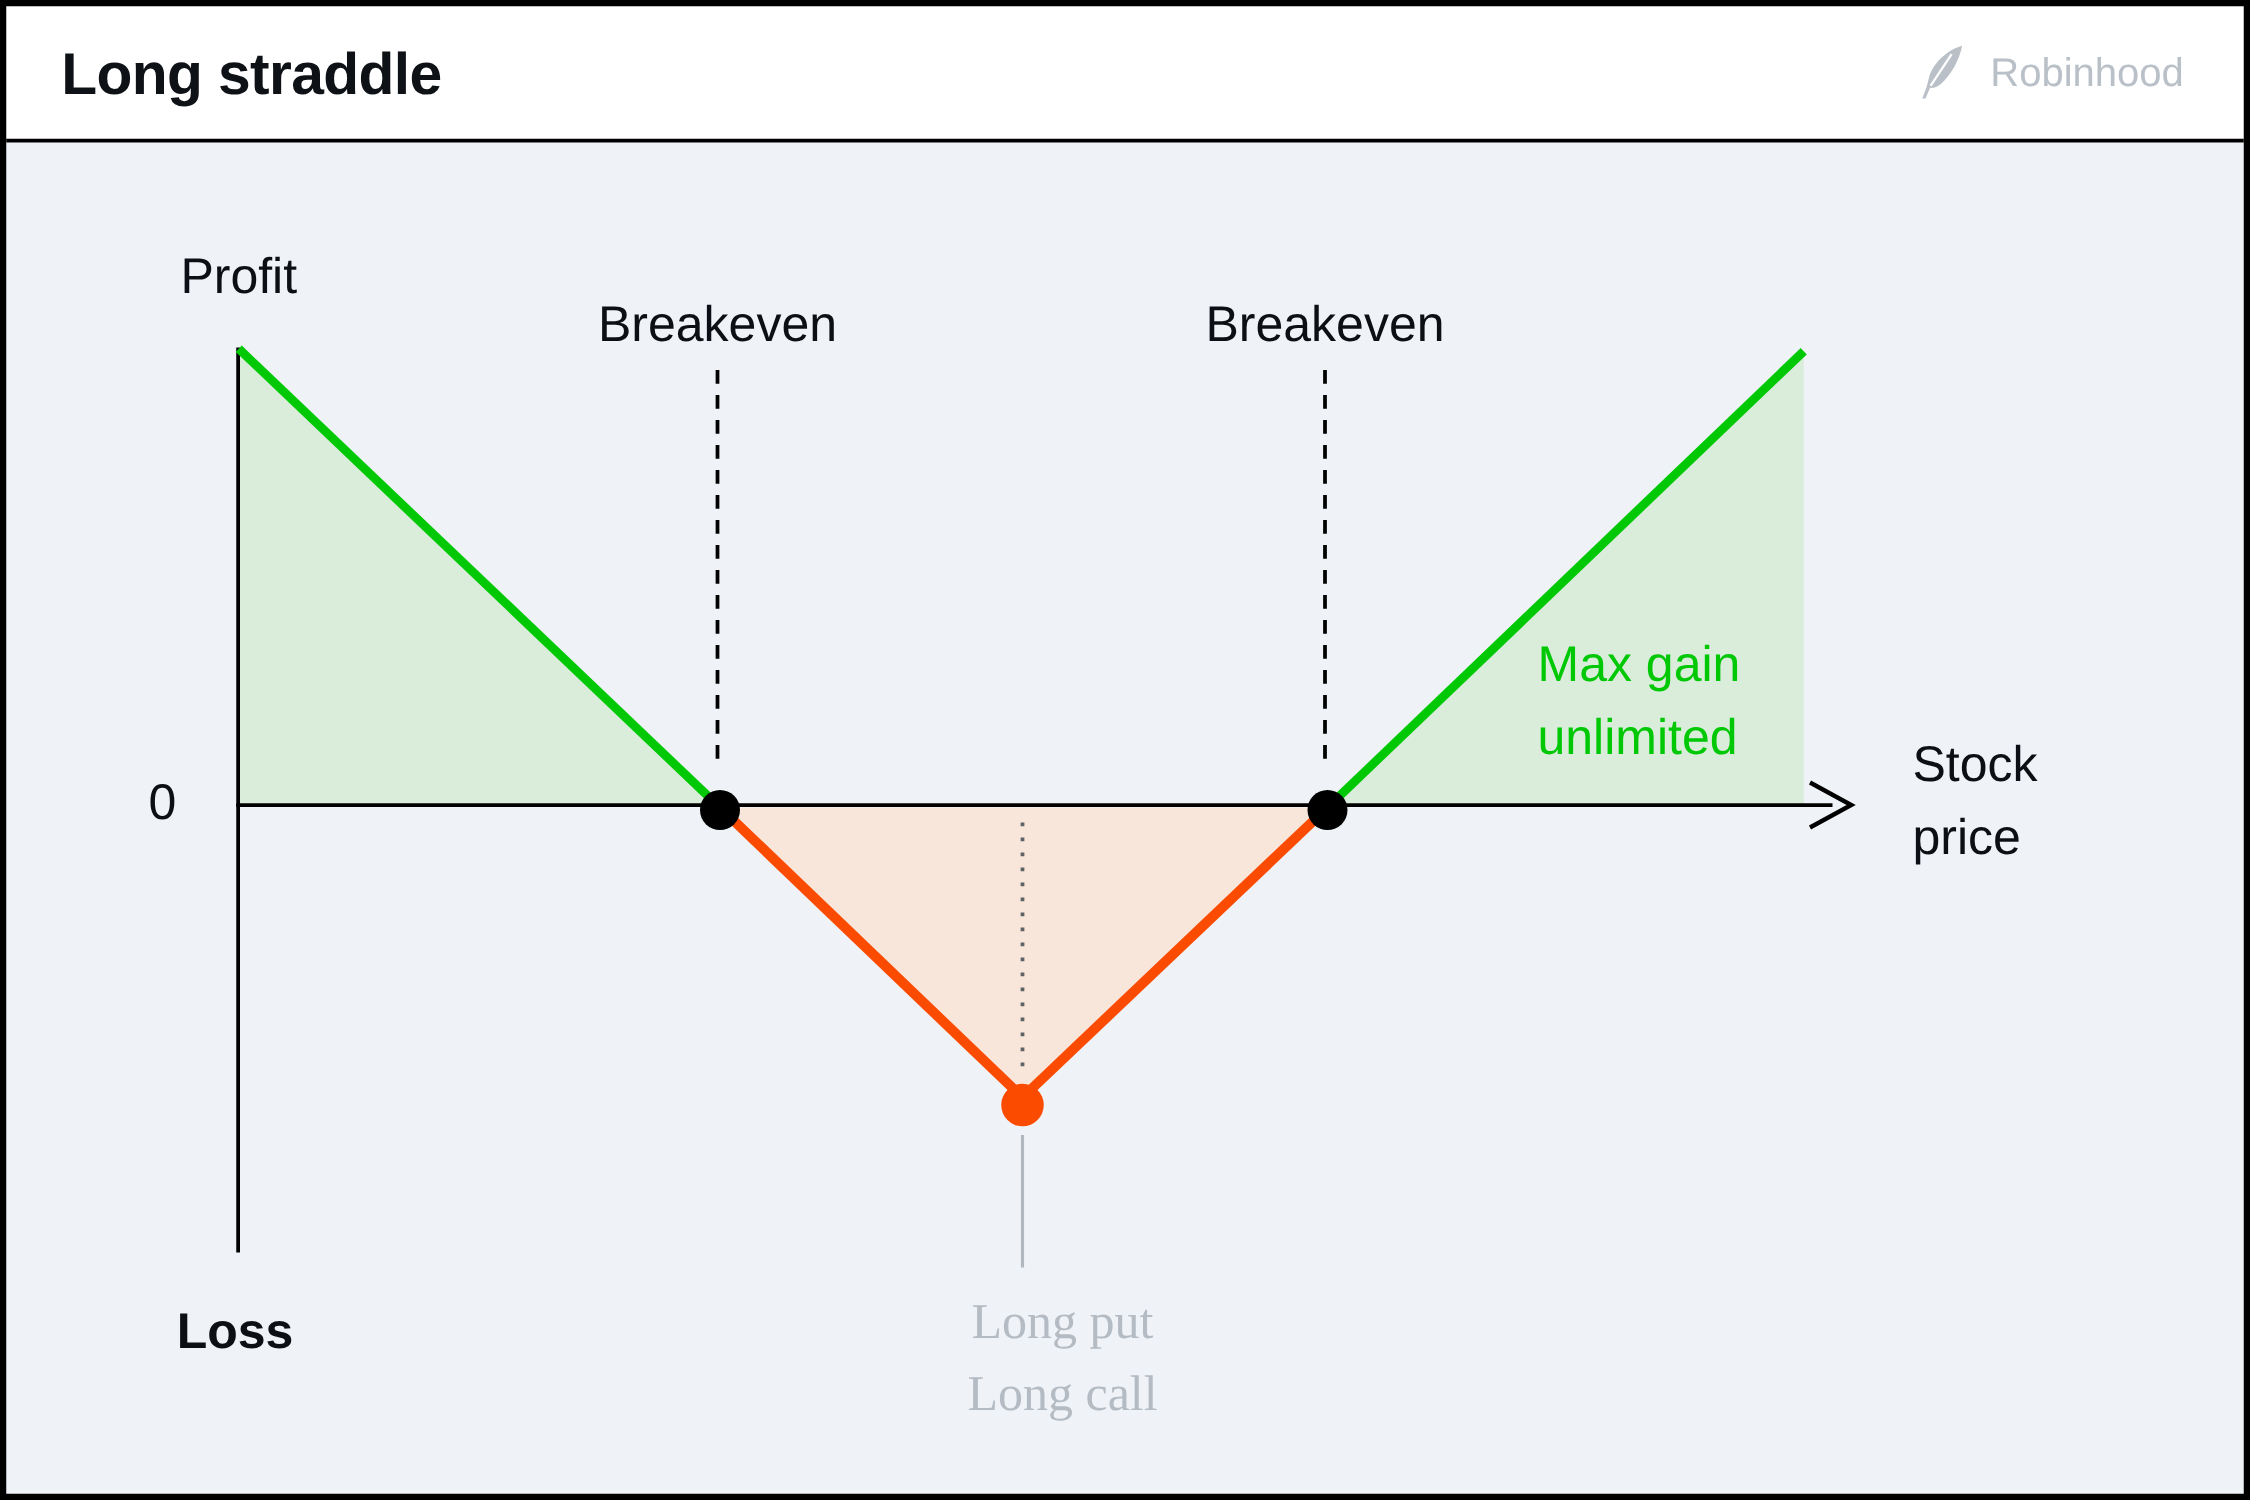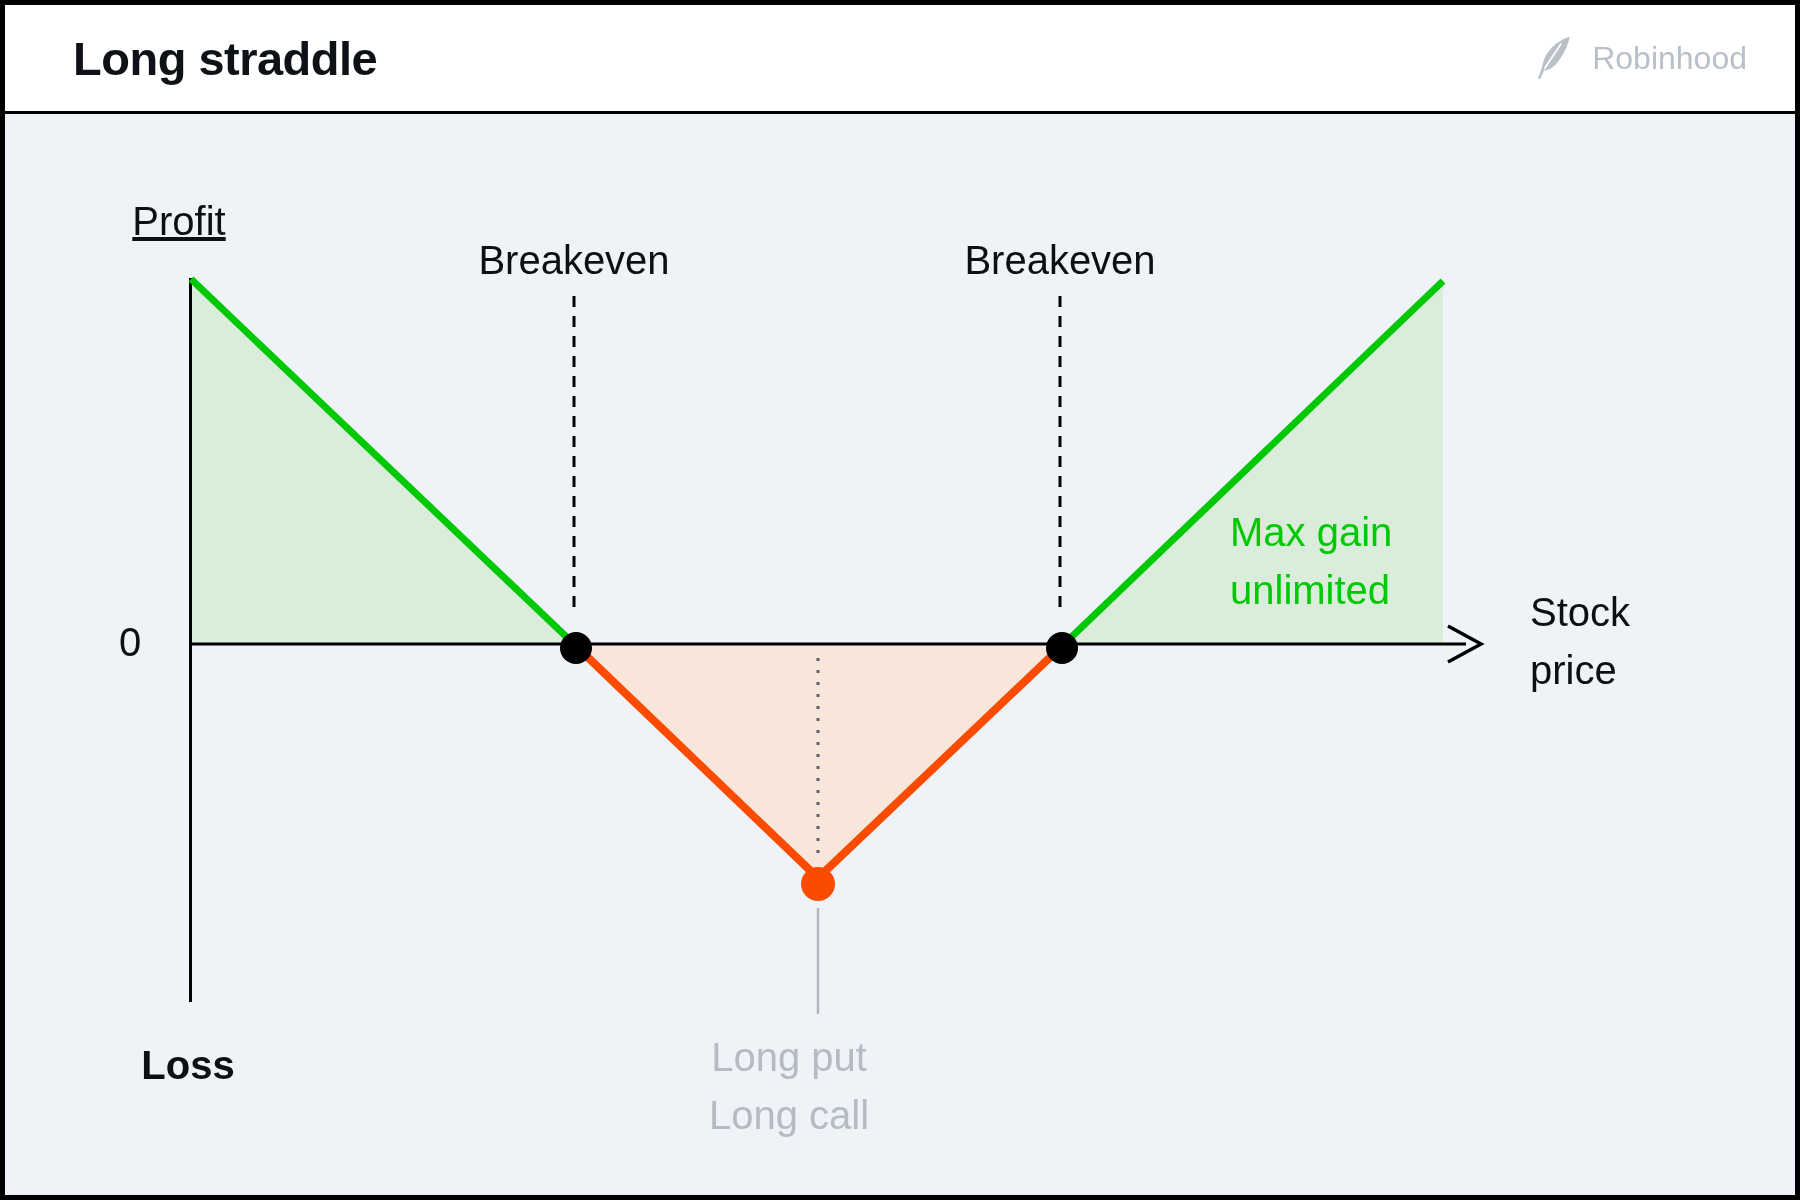--- a/index.html
+++ b/index.html
@@ -21,7 +21,7 @@
     background:#ffffff;
     border-bottom:3px solid #000;
     display:flex;align-items:center;justify-content:space-between;
-    padding:0 48px 0 68px;
+    padding:0 48px 0 44px;
     box-sizing:border-box;
     z-index:10;
   }

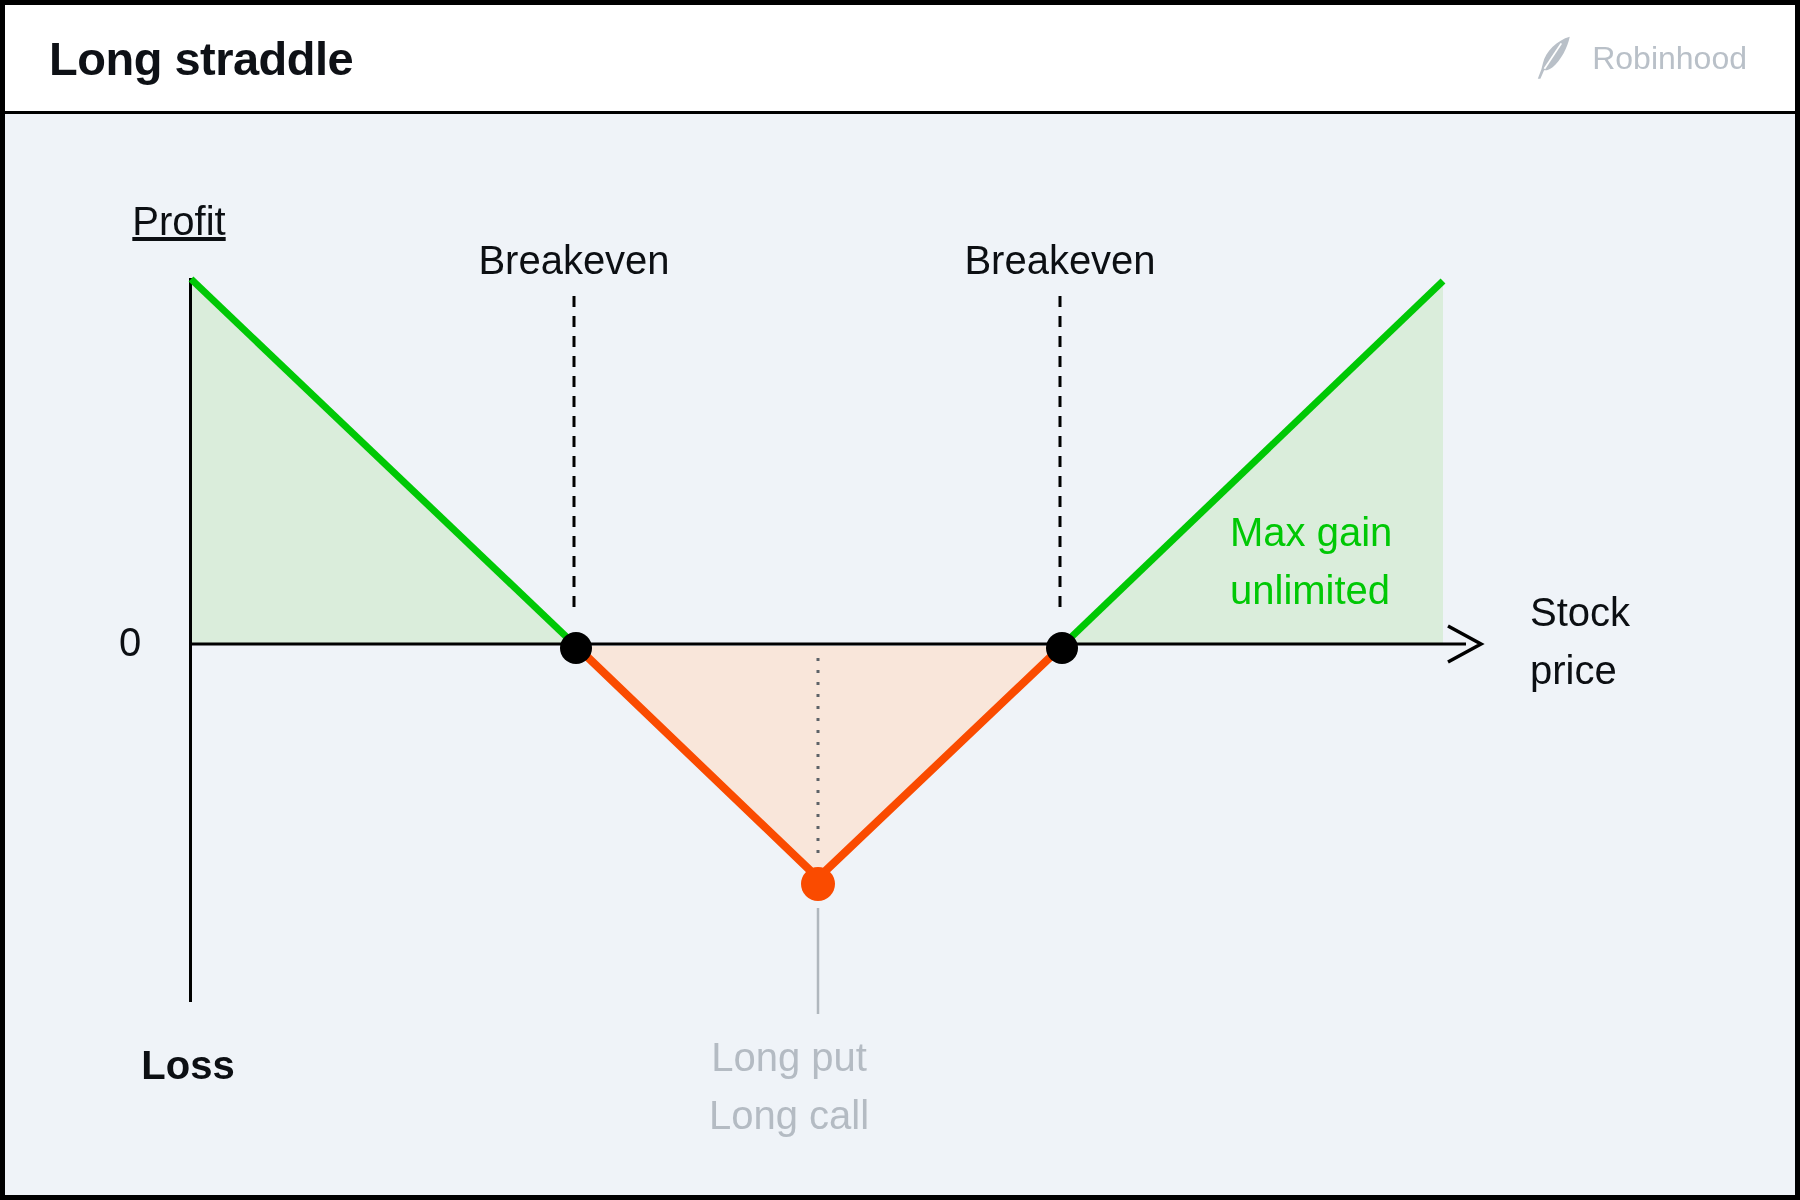--- a/index.html
+++ b/index.html
@@ -88,7 +88,7 @@
     <circle cx="818" cy="884" r="17" fill="#fa4b00"></circle>
   </svg>
 
-  <div class="lbl centerx" style="left:179px;top:201px;text-decoration:underline;">Profit</div>
+  <div class="lbl centerx" style="left:191px;top:201px;">Profit</div>
   <div class="lbl centerx" style="left:188px;top:1045px;font-weight:bold;">Loss</div>
   <div class="lbl centerxy" style="left:130px;top:642px;">0</div>
 

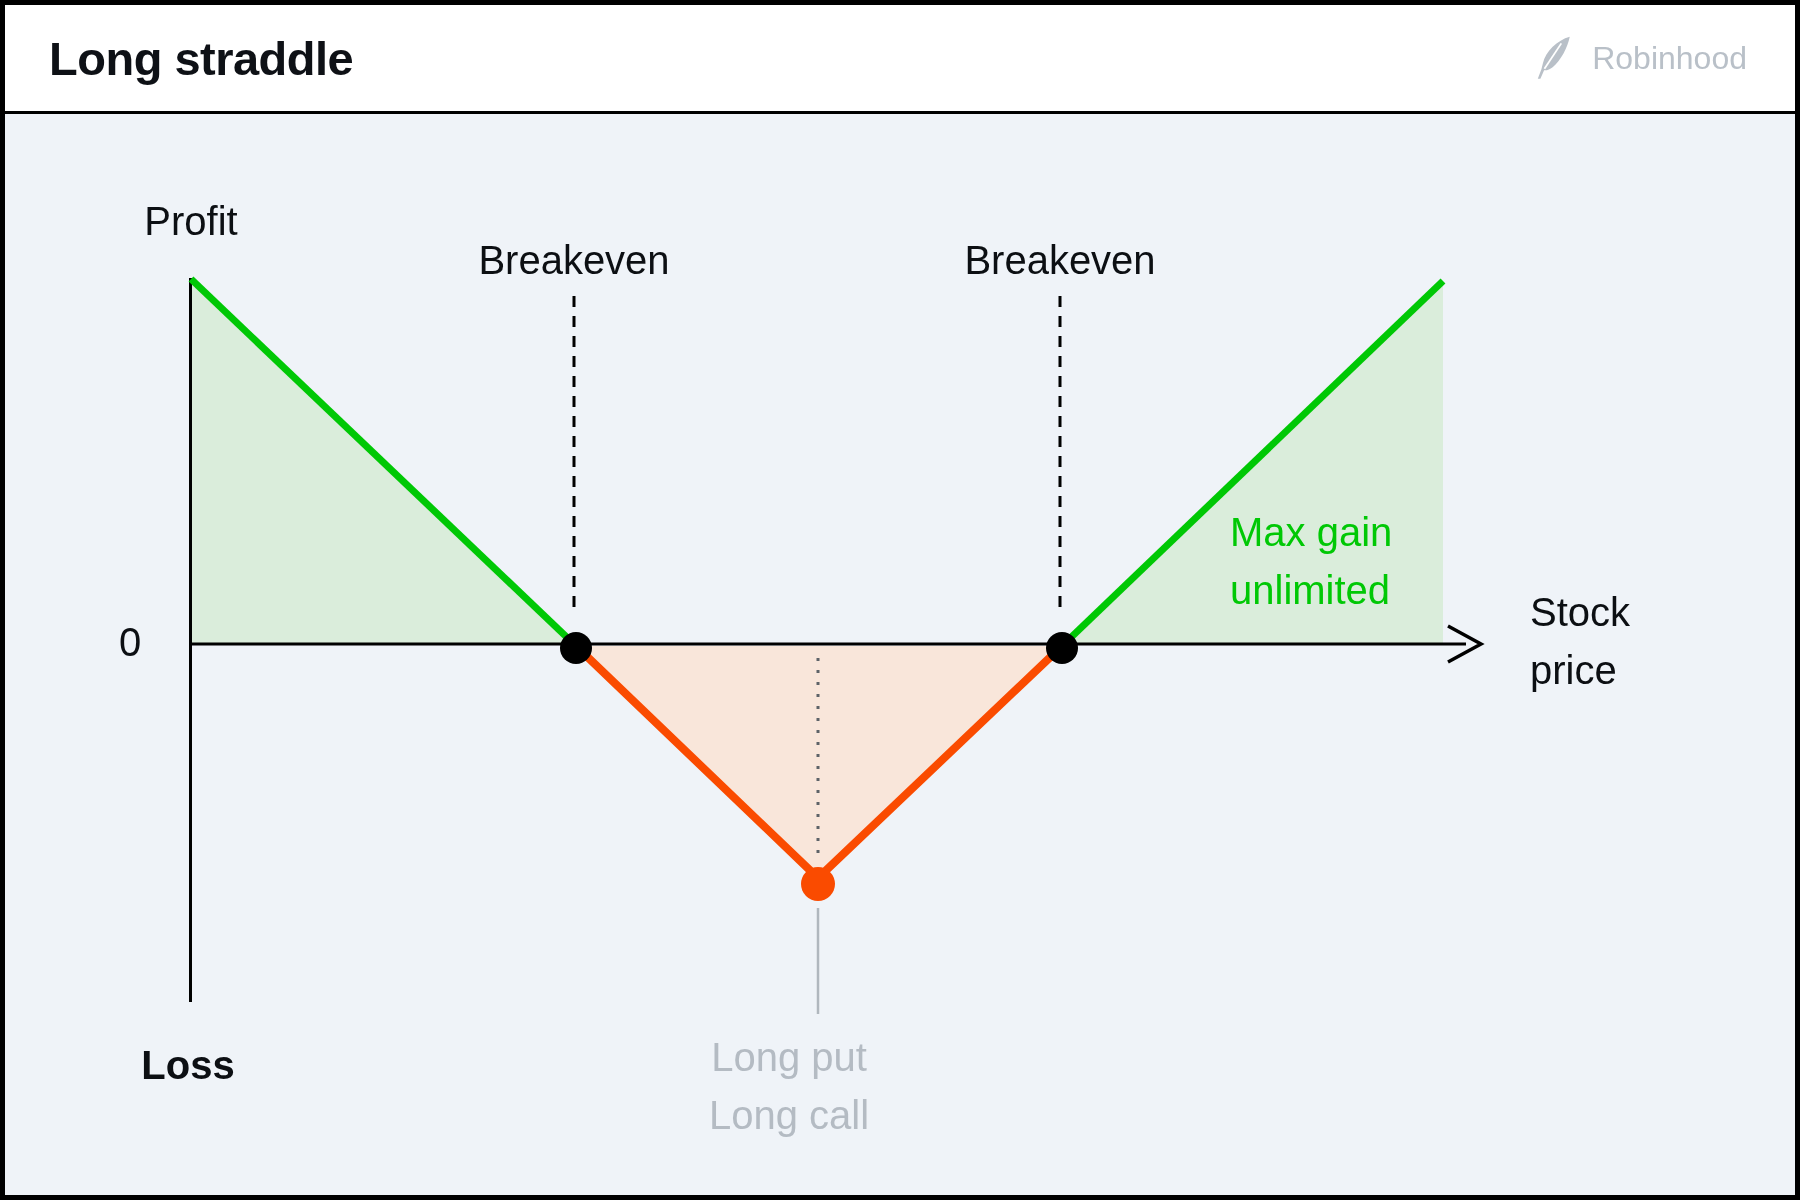--- a/index.html
+++ b/index.html
@@ -105,7 +105,7 @@
     <div>unlimited</div>
   </div>
 
-  <div class="lbl two-line strike-lbl centerx" style="left:789px;top:1028px;">
+  <div class="lbl two-line strike-lbl centerx" style="left:850px;top:1028px;font-family:Liberation Serif, serif;">
     <div>Long put</div>
     <div>Long call</div>
   </div>

